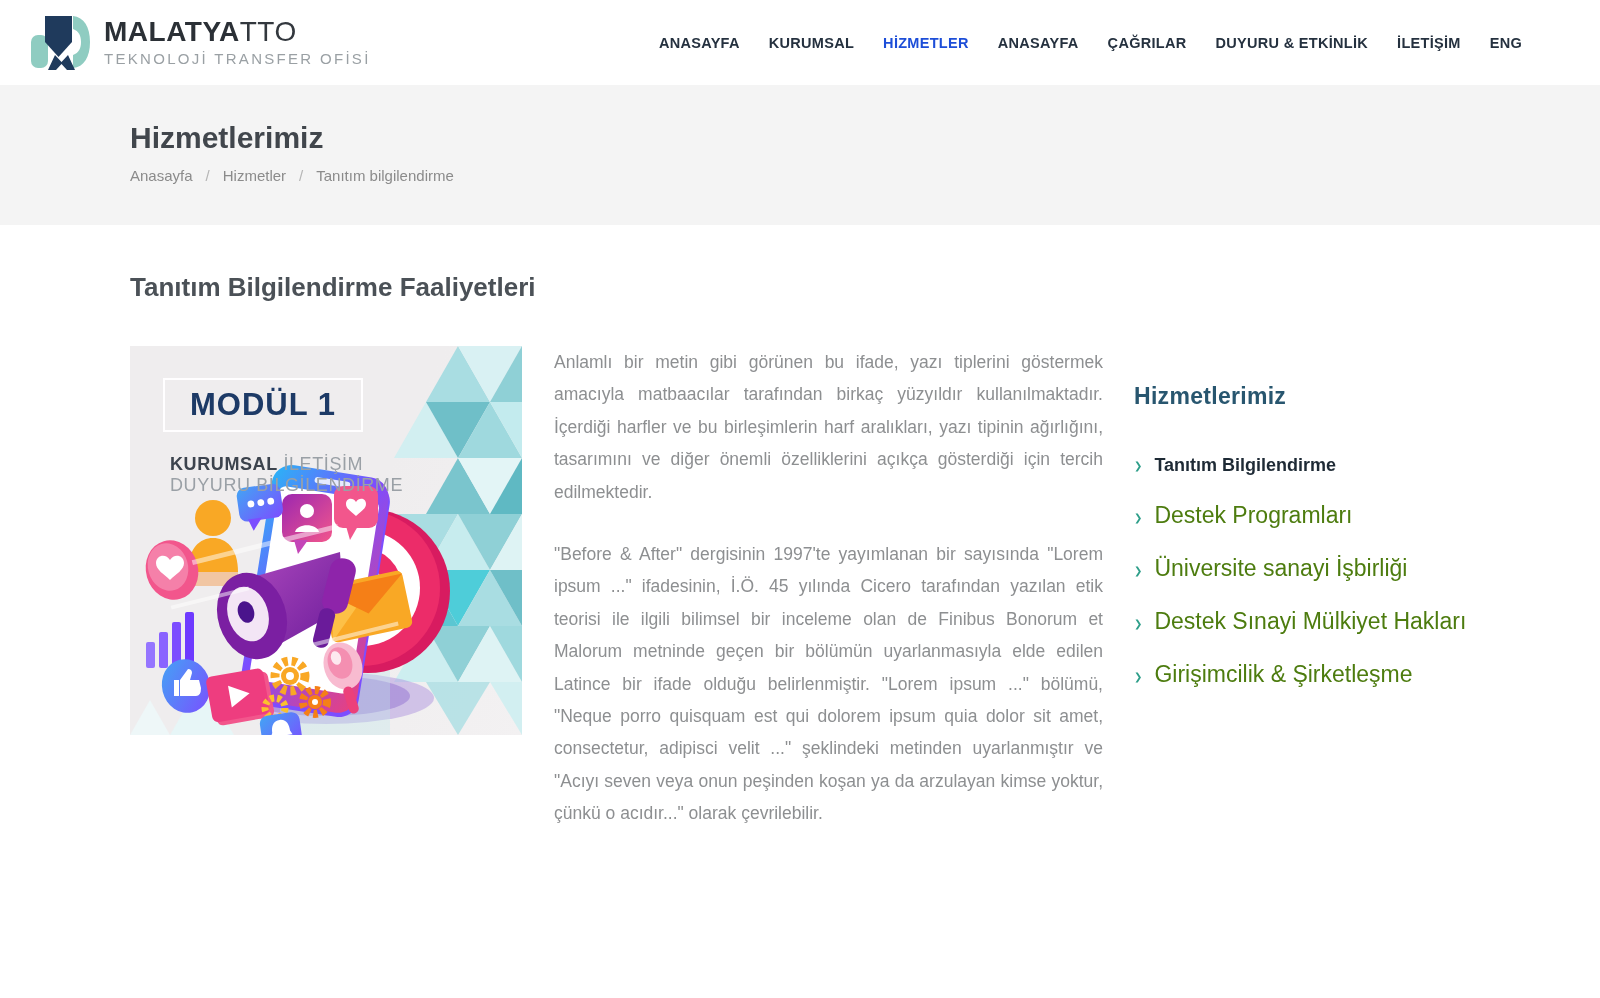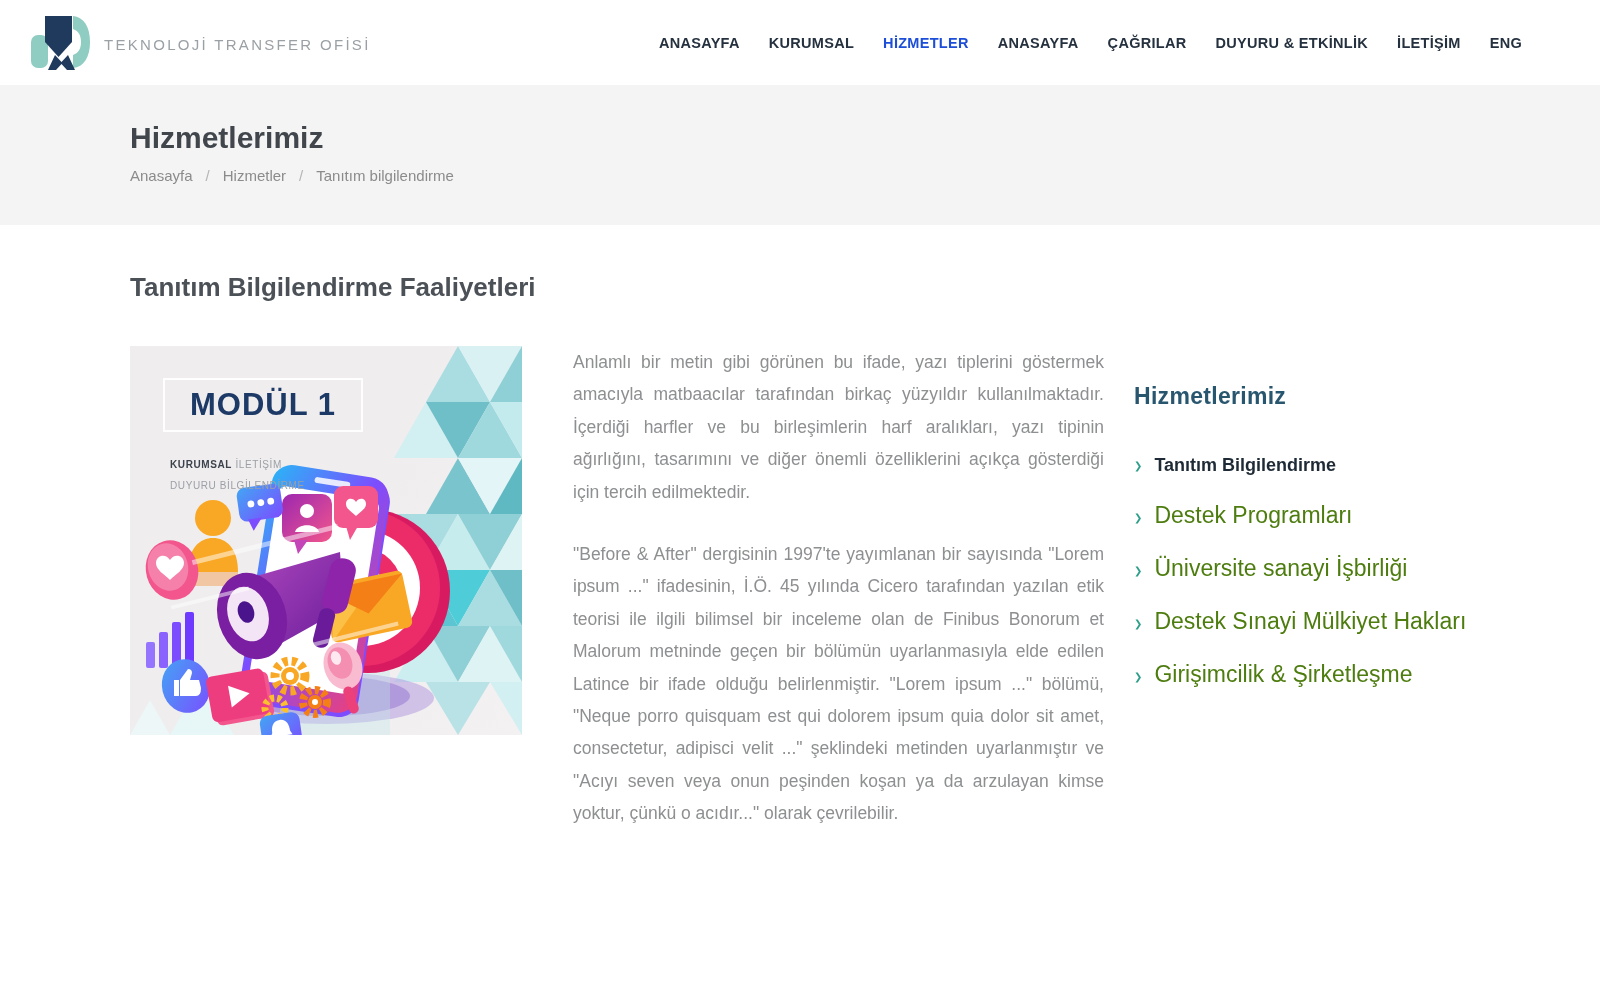--- a/index.html
+++ b/index.html
@@ -71,6 +71,7 @@
       <path d="M18 56 l7 -15 l6.5 7 l6.5 -7 l7 15 l-8 0 l-5.5 -6 l-5.5 6 z" fill="#1f3a5c"></path>
     </svg>
     <div>
+      <div class="logo-text-main"><b>MALATYA</b><span class="thin">TTO</span></div>
       <div class="logo-tagline">TEKNOLOJİ TRANSFER OFİSİ</div>
     </div>
   </div>

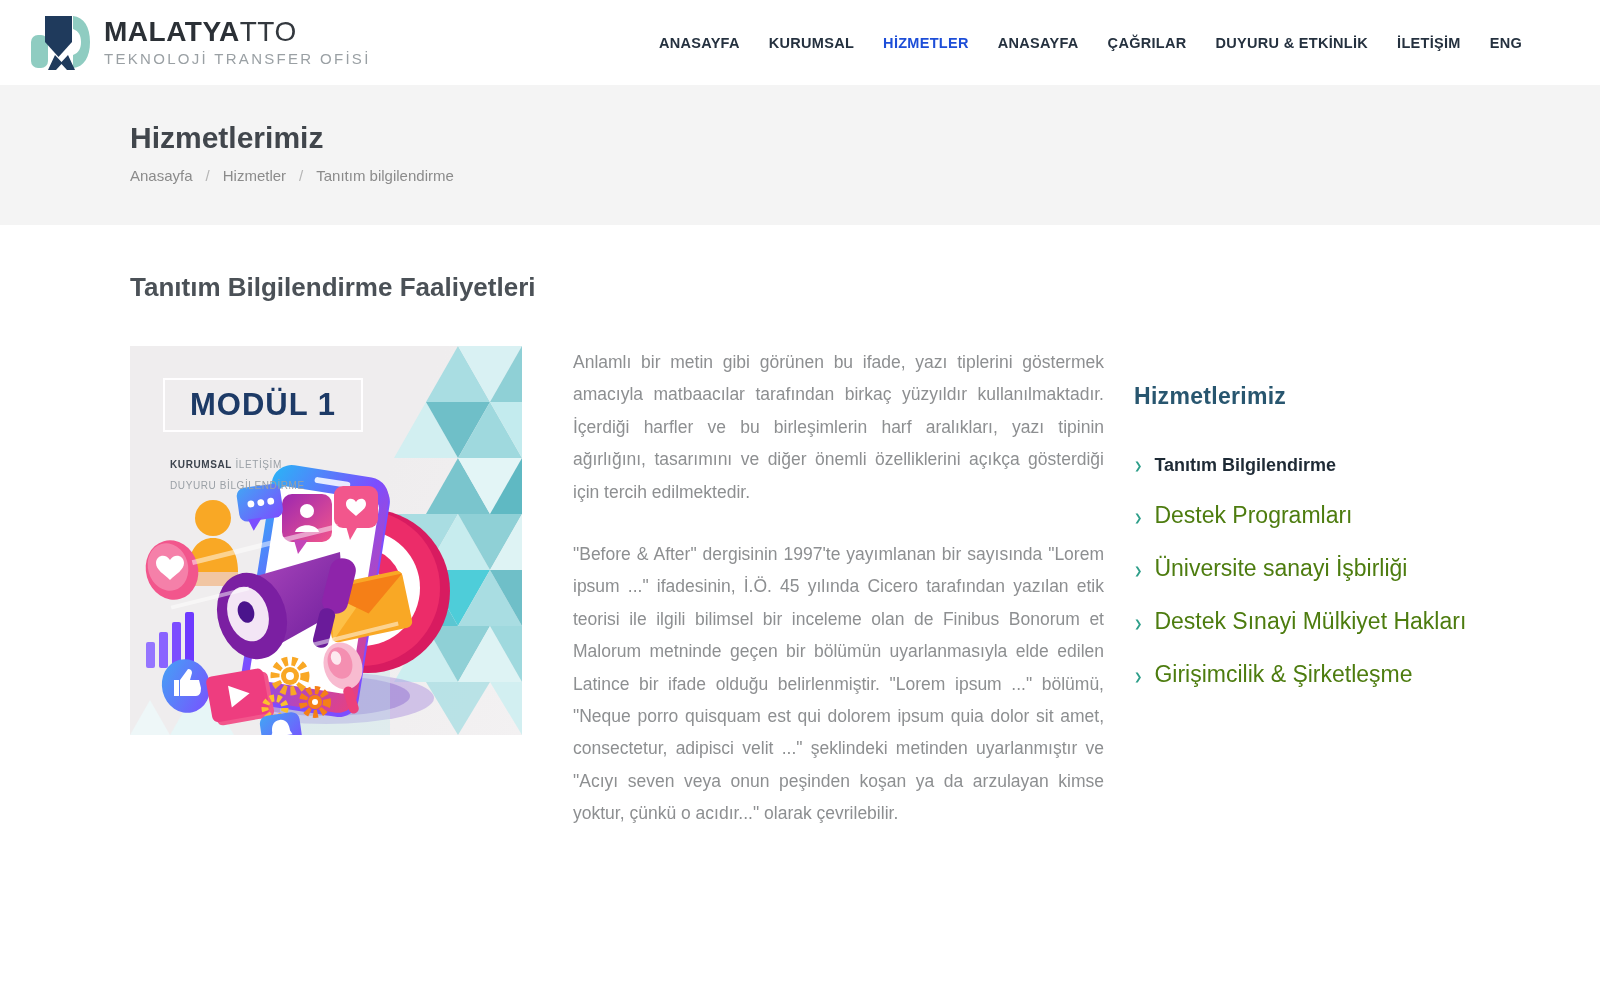--- a/index.html
+++ b/index.html
@@ -47,7 +47,7 @@
     line-height:21px; color:#9aa0a6; }
   .fig-caption b { color:#3c434d; font-weight:800; }
 
-  .paragraphs { margin-left:51px; width:549px; }
+  .paragraphs { margin-left:32px; width:549px; }
   .paragraphs p { font-size:17.5px; line-height:32.4px; color:#8d8f91; text-align:justify; }
   .paragraphs p + p { margin-top:30px; }
 

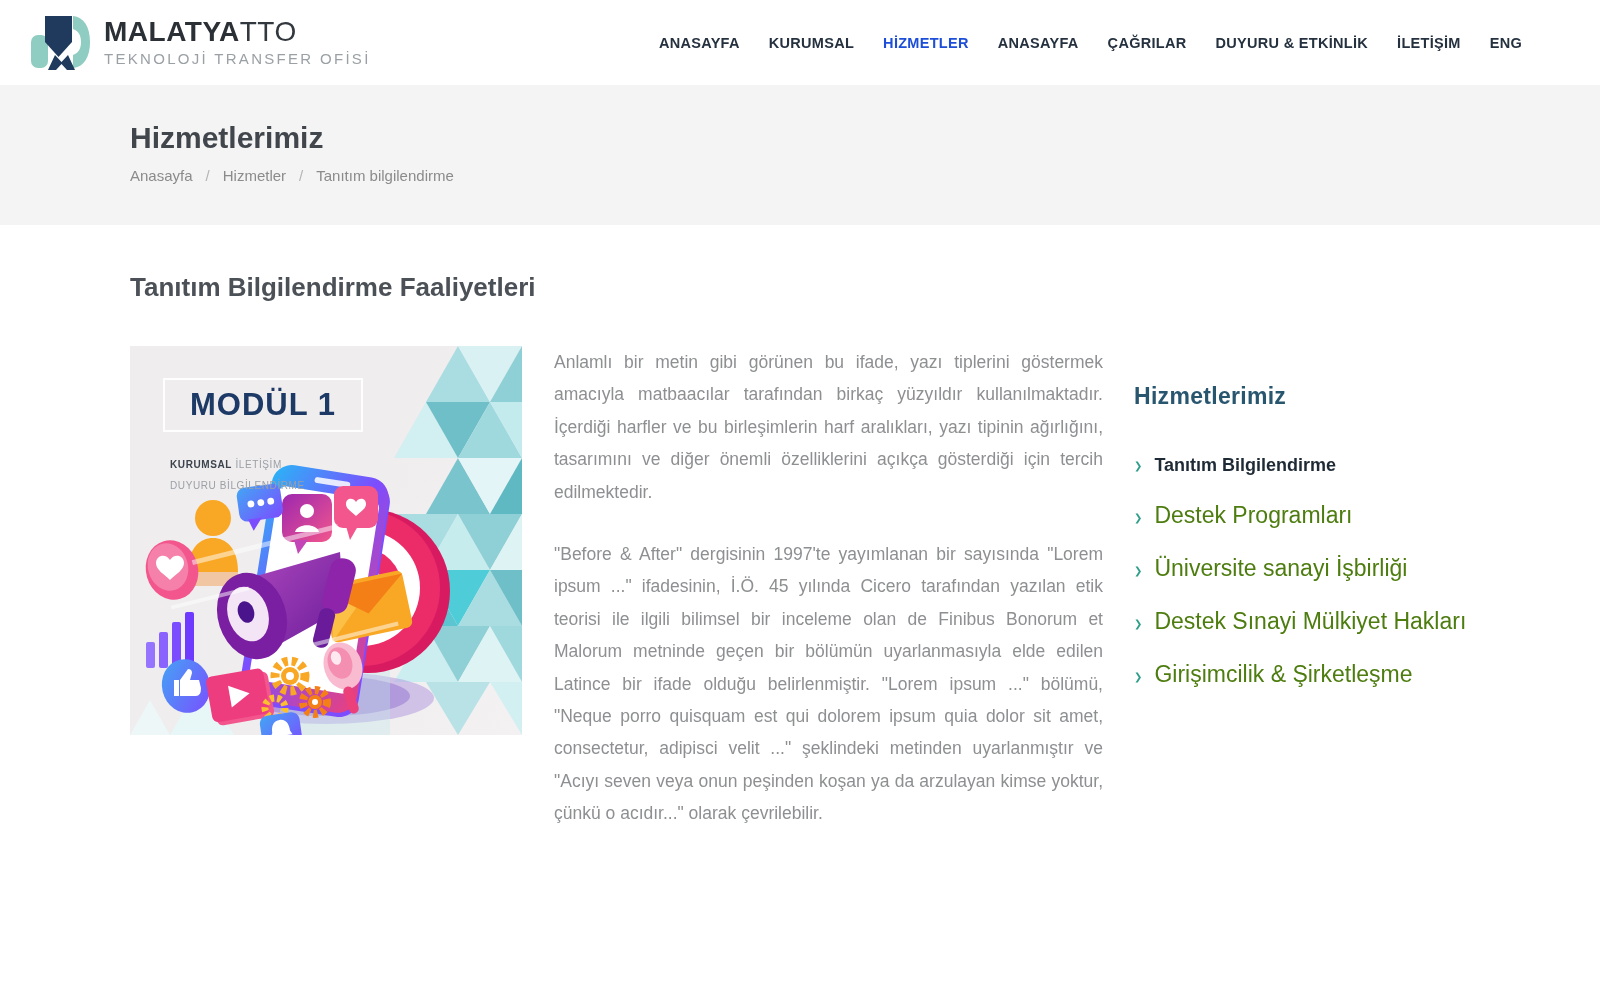--- a/index.html
+++ b/index.html
@@ -43,7 +43,7 @@
   .module-box { position:absolute; left:33px; top:32px; border:2px solid rgba(255,255,255,.95);
     padding:7px 25px; }
   .module-box .module-label { font-size:31px; font-weight:800; letter-spacing:1px; color:#1d3a66; }
-  .fig-caption { position:absolute; left:40px; top:108px; font-size:10px; letter-spacing:.6px;
+  .fig-caption { position:absolute; left:40px; top:108px; font-size:18px; letter-spacing:.6px;
     line-height:21px; color:#9aa0a6; }
   .fig-caption b { color:#3c434d; font-weight:800; }
 

